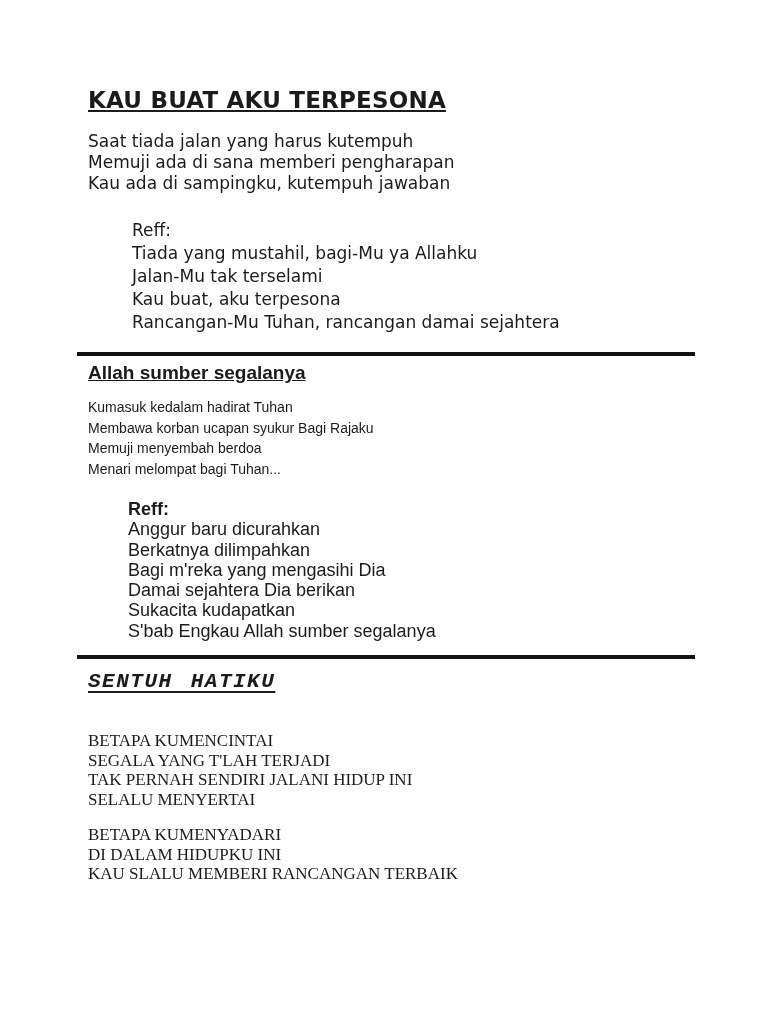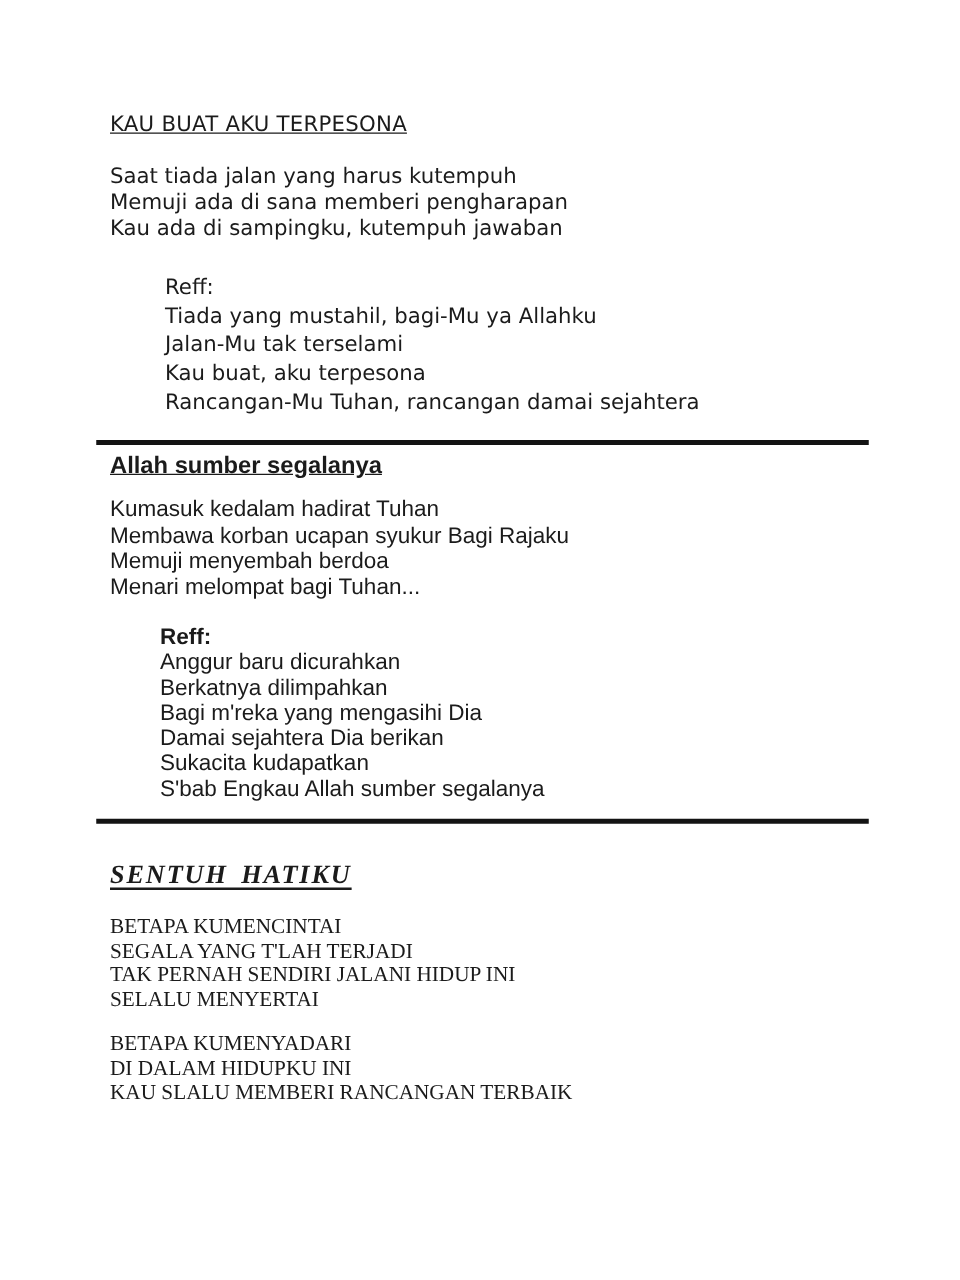--- a/index.html
+++ b/index.html
@@ -21,10 +21,11 @@
   .song1-title {
     left: 88px; top: 91px;
     font-family: "DejaVu Sans", sans-serif;
-    font-size: 17px; line-height: 19px;
+    font-size: 23px; line-height: 19px;
     text-decoration: underline;
     letter-spacing: 0.2px;
     white-space: nowrap;
+    font-weight: bold;
   }
   .song1-verse {
     left: 88px; top: 131px;

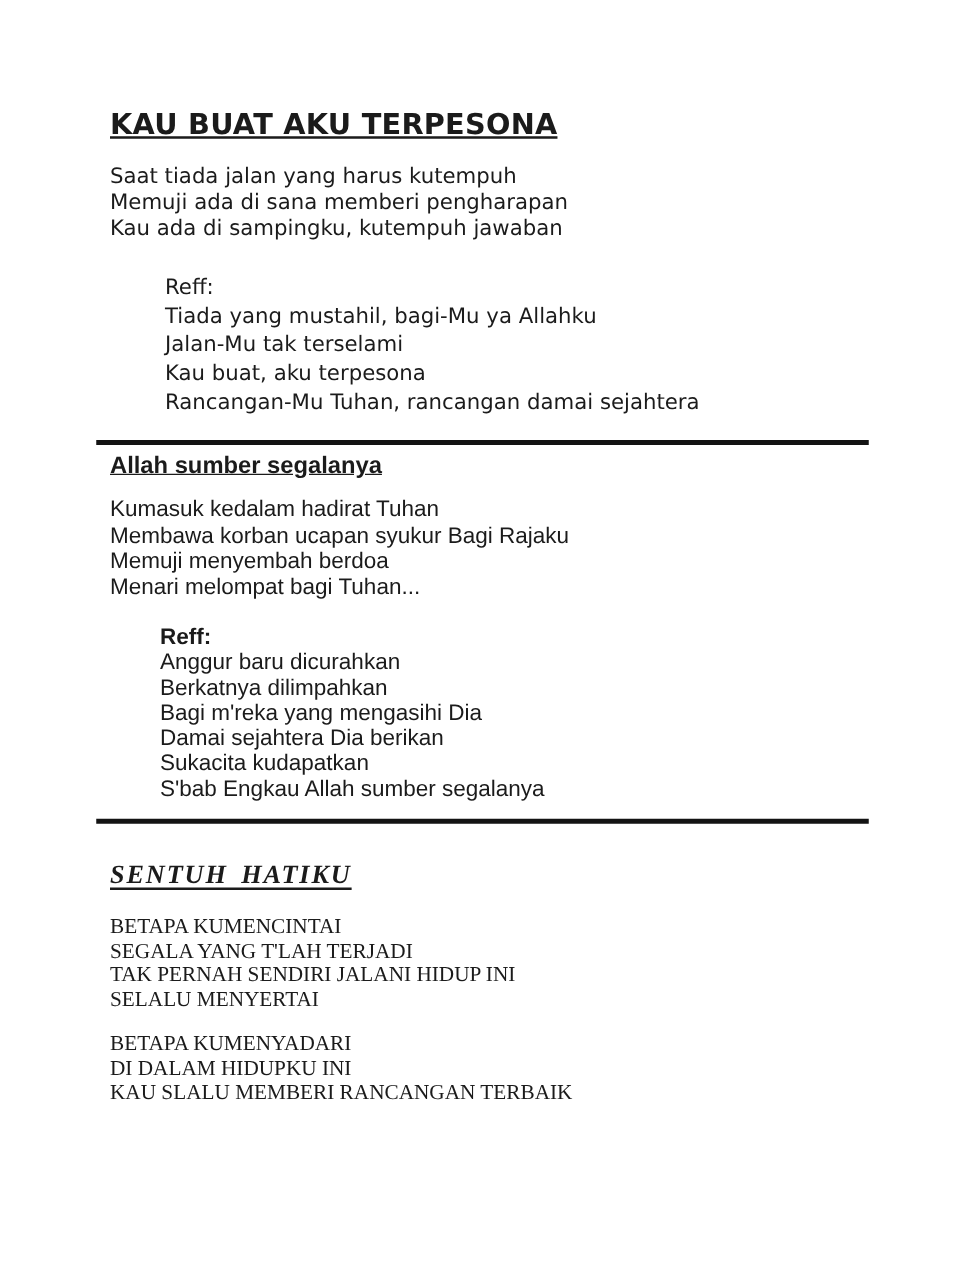--- a/index.html
+++ b/index.html
@@ -60,7 +60,7 @@
   .song2-verse {
     left: 88px; top: 397px;
     font-family: "Liberation Sans", sans-serif;
-    font-size: 18px; line-height: 20.5px;
+    font-size: 14px; line-height: 20.5px;
     white-space: nowrap;
   }
   .song2-reff {

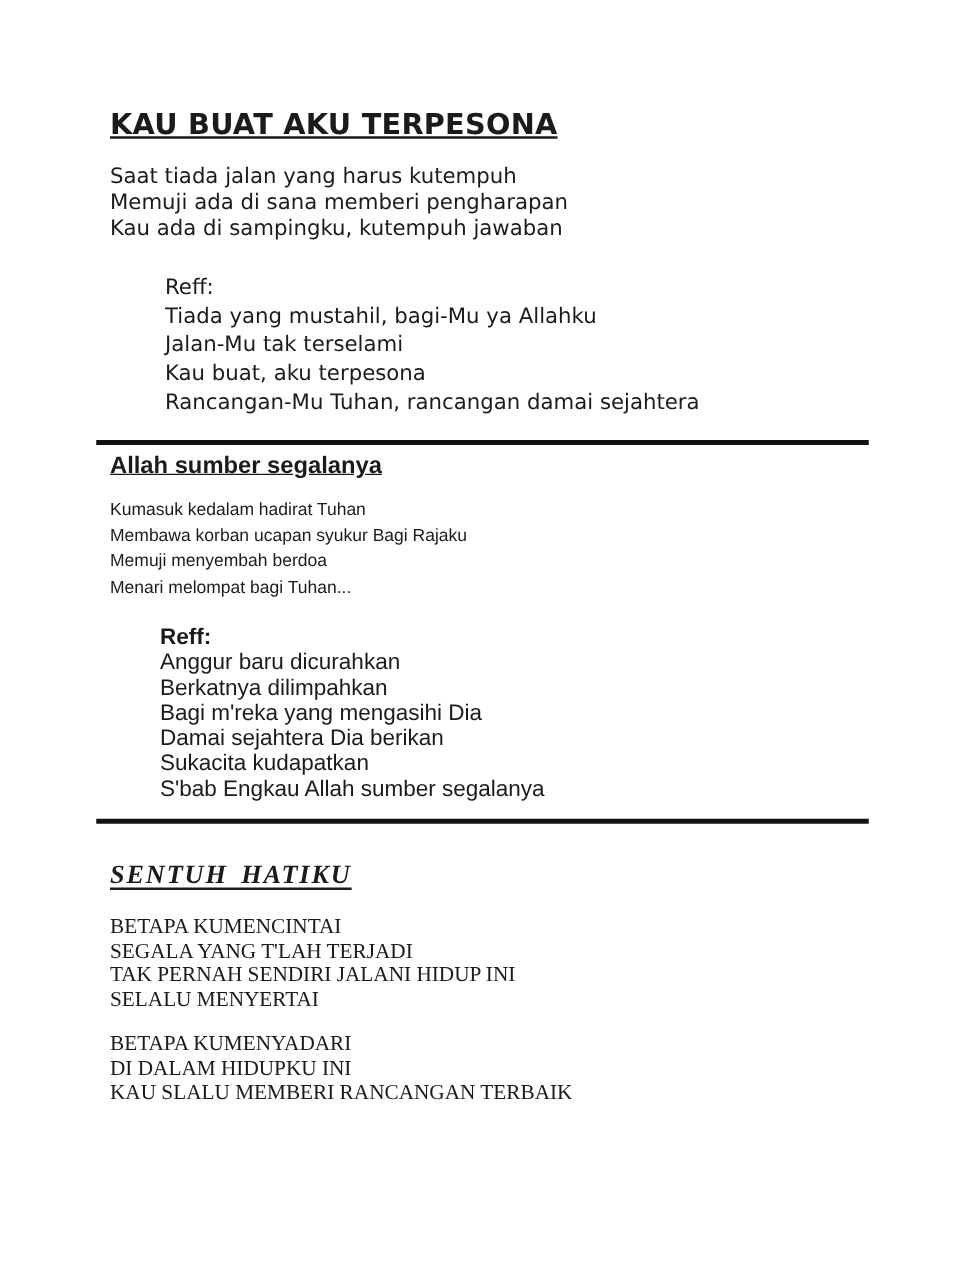--- a/index.html
+++ b/index.html
@@ -73,8 +73,8 @@
 
   
   .song3-title {
-    left: 88px; top: 687px;
-    font-family: Liberation Serif, serif;
+    left: 88px; top: 670px;
+    font-family: Liberation Mono, monospace;
     font-style: italic;
     font-weight: bold;
     font-size: 21px; line-height: 24px;

